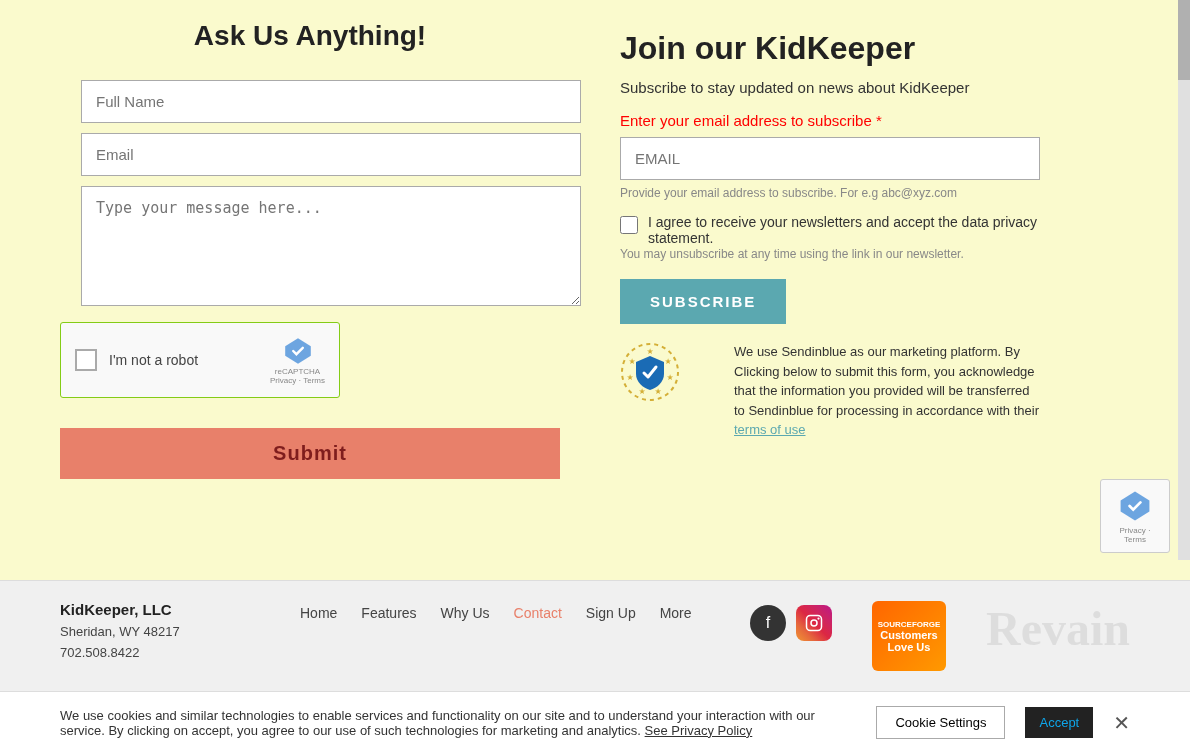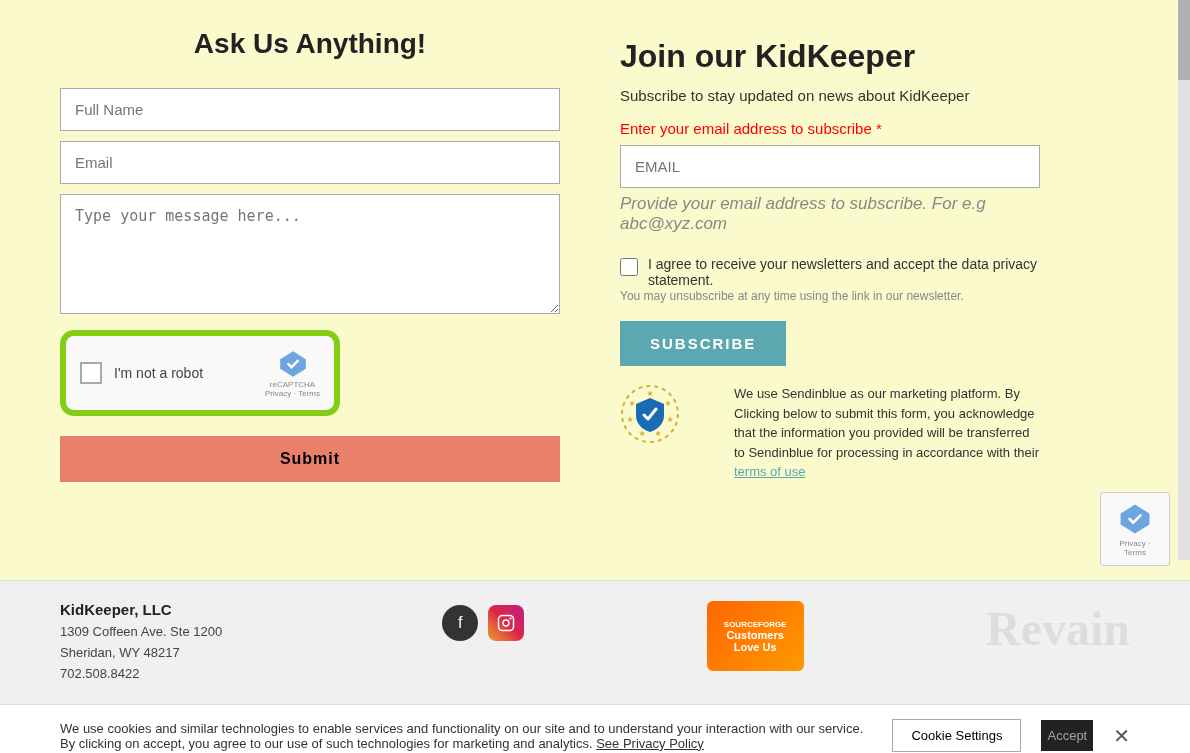--- a/index.html
+++ b/index.html
@@ -10,7 +10,7 @@
       background: #fafacd;
       display: flex;
       gap: 60px;
-      padding: 28px 60px 60px 60px;
+      padding: 20px 60px 60px 60px;
       min-height: 580px;
     }
 

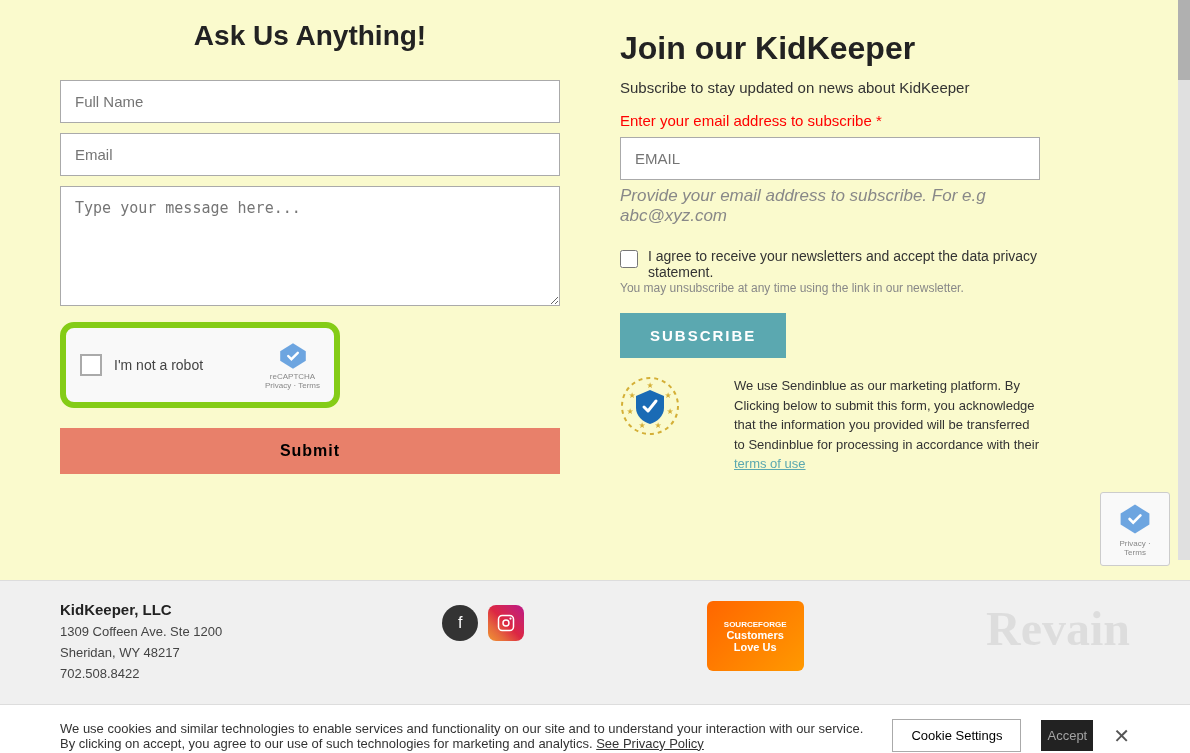--- a/index.html
+++ b/index.html
@@ -43,6 +43,7 @@
       background: #fff;
       color: #555;
       outline: none;
+      margin-left: 21px;
     }
 
     .contact-form textarea {

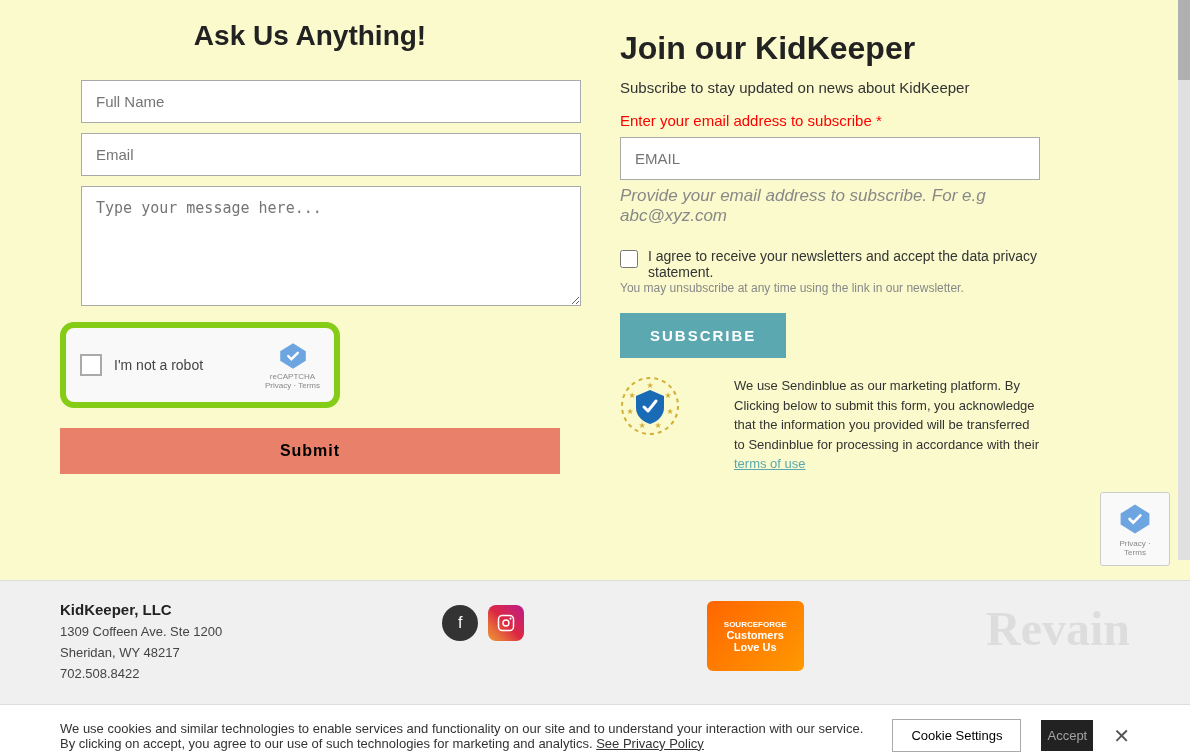--- a/index.html
+++ b/index.html
@@ -144,10 +144,9 @@
     }
 
     .email-hint {
-      font-size: 17px;
+      font-size: 12px;
       color: #888;
-      margin-bottom: 22px;
-      font-style: italic;
+      margin-bottom: 14px;
     }
 
     .checkbox-row {

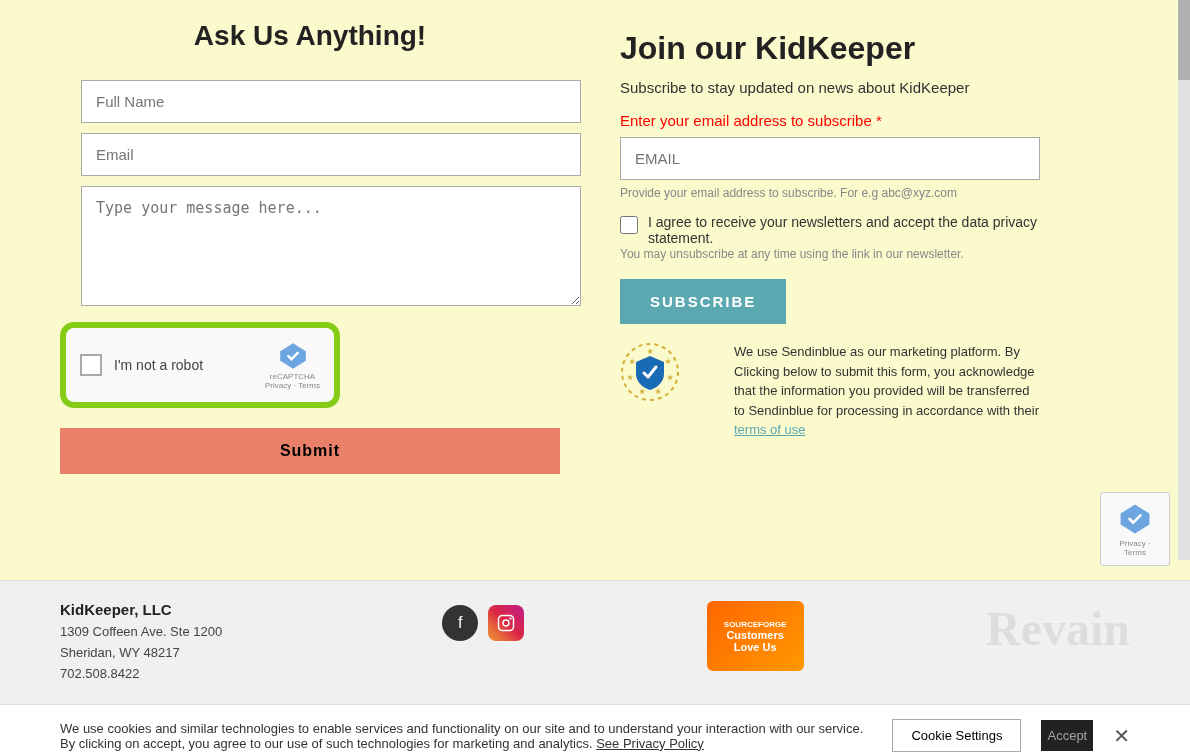--- a/index.html
+++ b/index.html
@@ -53,8 +53,8 @@
 
     .recaptcha-box {
       background: #f9f9f9;
-      border: 6px solid #84cc16;
-      border-radius: 14px;
+      border: 1px solid #84cc16;
+      border-radius: 3px;
       padding: 12px 14px;
       display: flex;
       align-items: center;

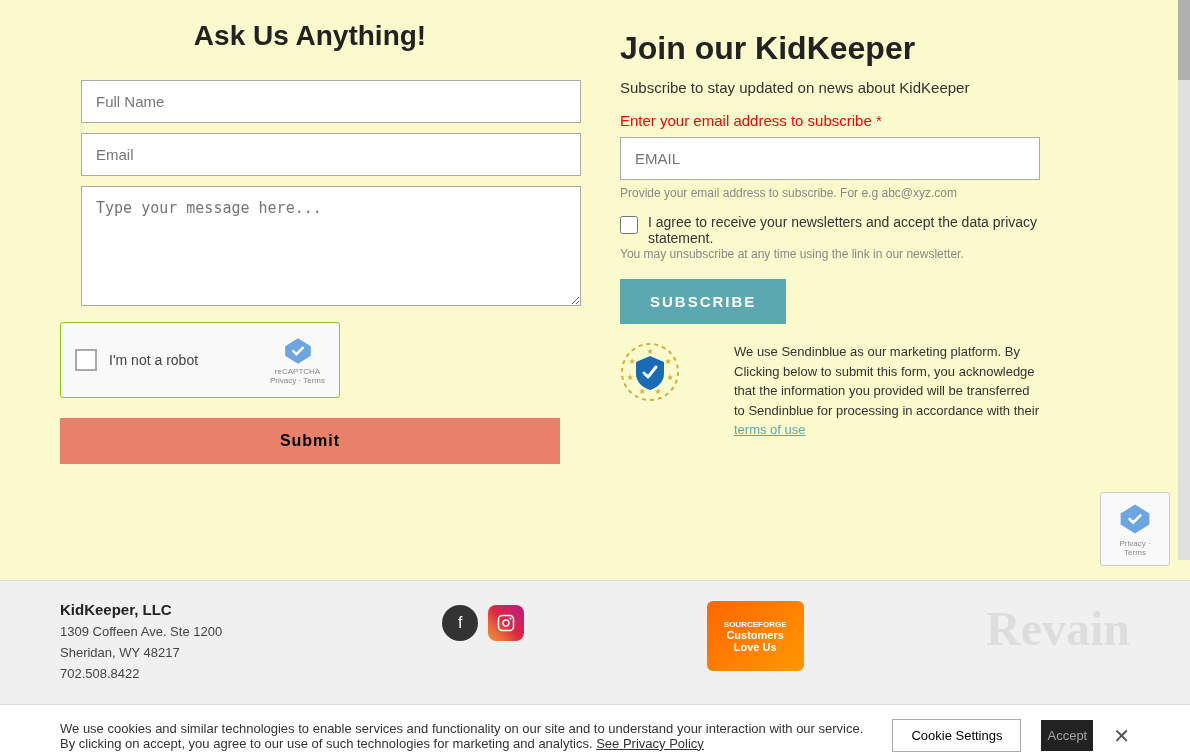--- a/index.html
+++ b/index.html
@@ -91,14 +91,14 @@
 
     .submit-btn {
       background: #e8806a;
-      color: #000000;
+      color: #7f1d1d;
       border: none;
       padding: 14px;
-      font-size: 16px;
+      font-size: 20px;
       font-weight: bold;
       letter-spacing: 1px;
       cursor: pointer;
-      margin-top: 10px;
+      margin-top: 20px;
       width: 100%;
     }
 

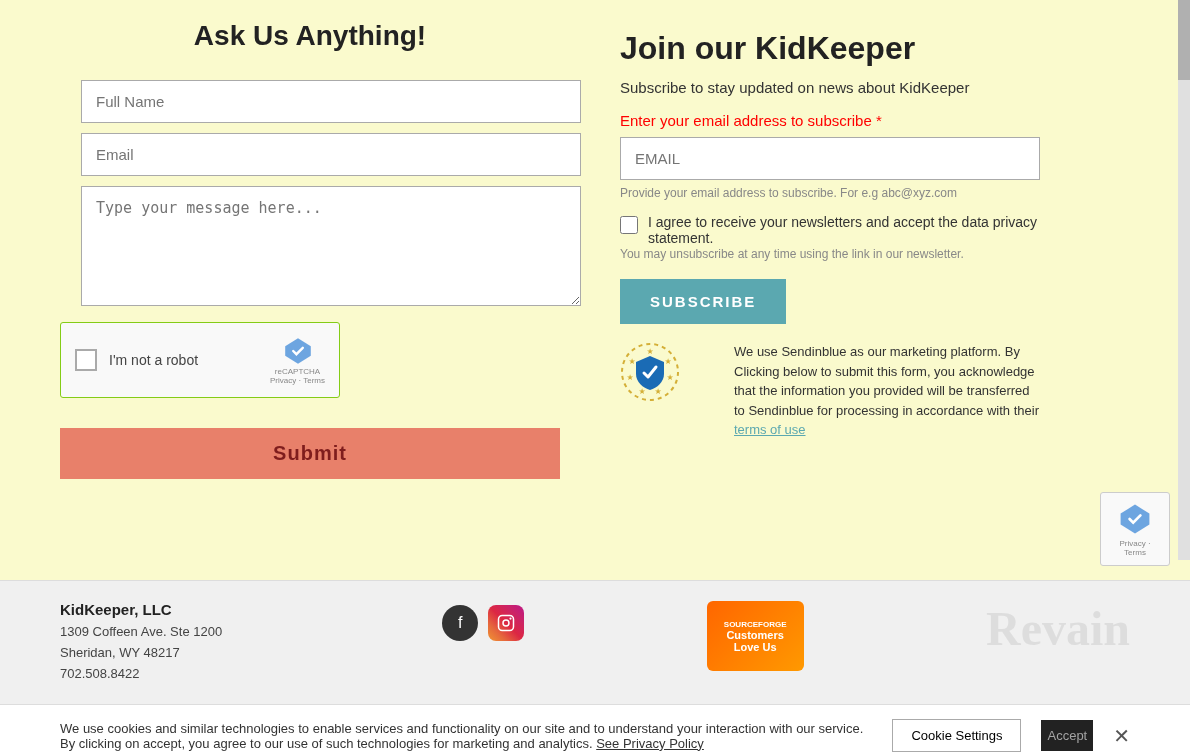--- a/index.html
+++ b/index.html
@@ -495,6 +495,14 @@
         </div>
       </div>
 
+      <nav class="footer-nav">
+        <a href="#">Home</a>
+        <a href="#">Features</a>
+        <a href="#">Why Us</a>
+        <a href="#" class="active">Contact</a>
+        <a href="#">Sign Up</a>
+        <a href="#">More</a>
+      </nav>
 
       <div class="footer-social">
         <div class="social-icon">f</div>

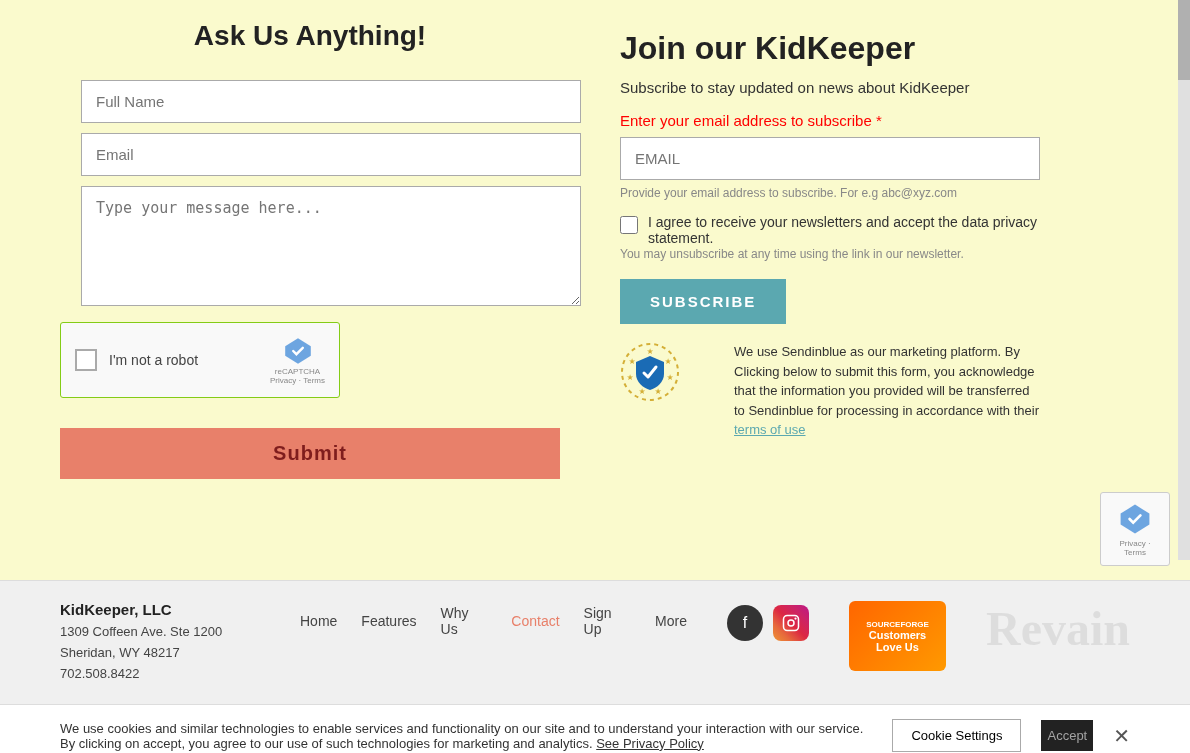--- a/index.html
+++ b/index.html
@@ -489,7 +489,6 @@
       <div class="footer-company">
         <div class="footer-company-name">KidKeeper, LLC</div>
         <div class="footer-address">
-          <div>1309 Coffeen Ave. Ste 1200</div>
           <div>Sheridan, WY 48217</div>
           <div>702.508.8422</div>
         </div>

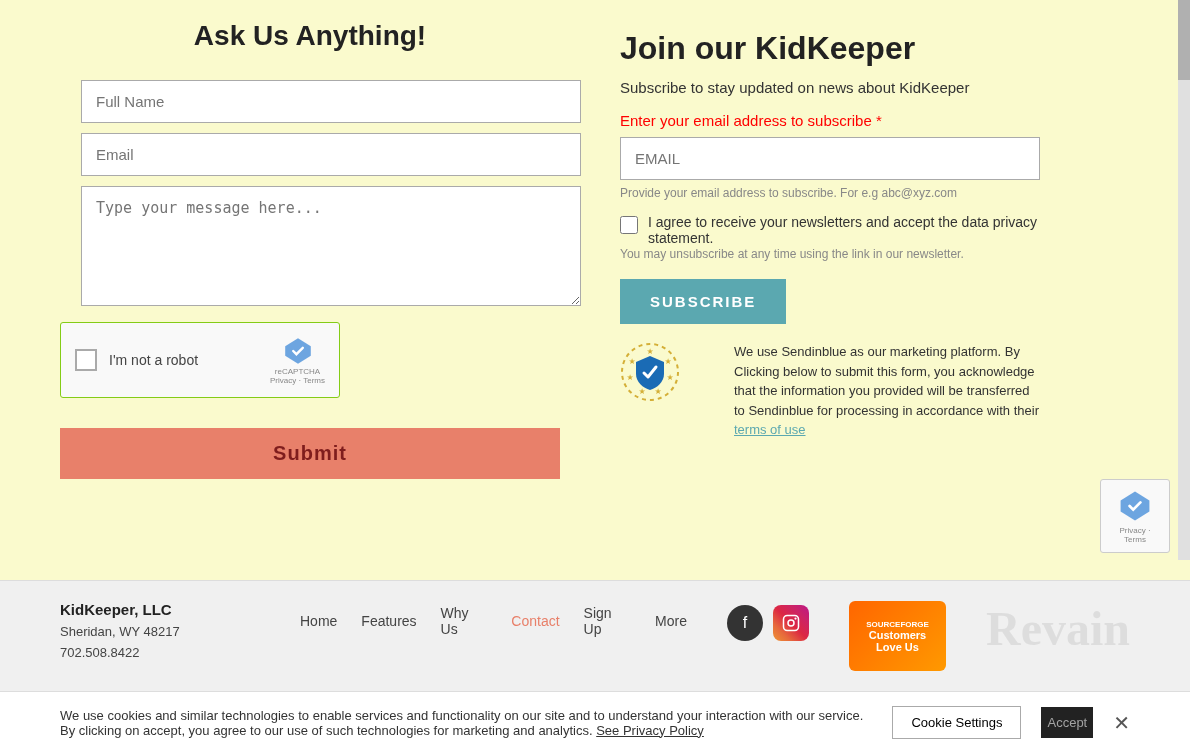--- a/index.html
+++ b/index.html
@@ -281,7 +281,7 @@
     }
 
     .sourceforge-badge {
-      width: 97px;
+      width: 74px;
       height: 70px;
       background: linear-gradient(135deg, #ff6600, #ff9900);
       border-radius: 6px;

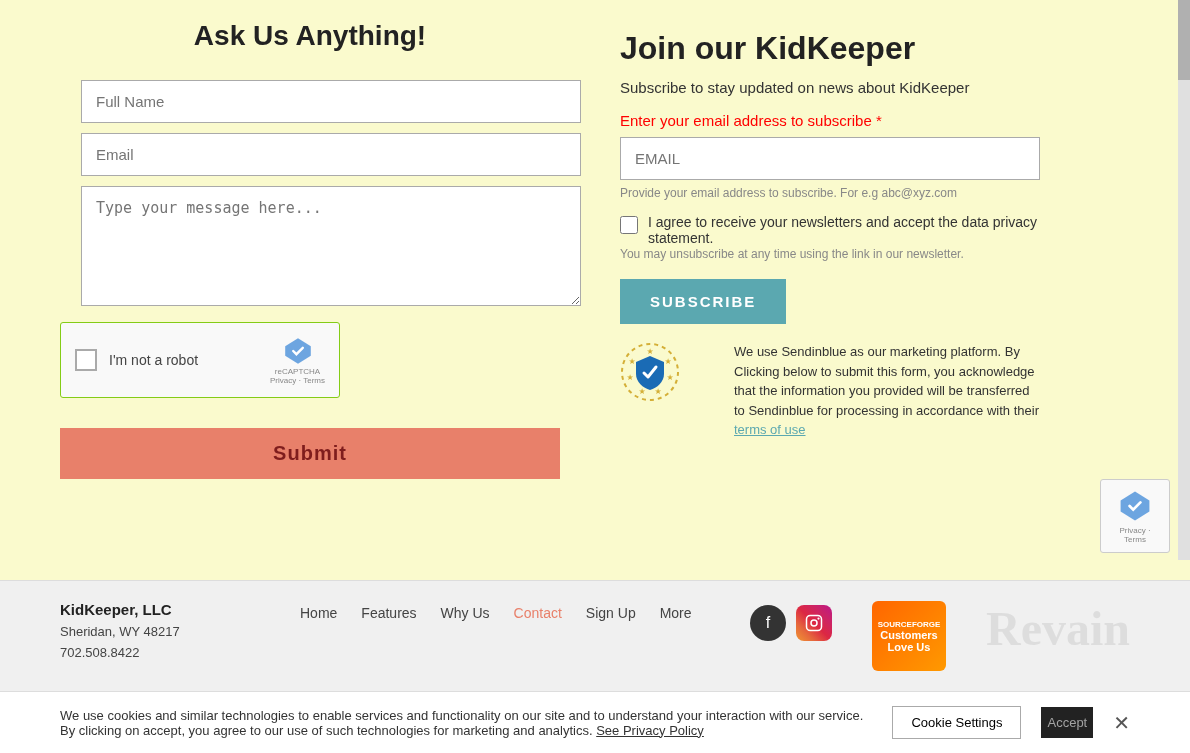--- a/index.html
+++ b/index.html
@@ -342,9 +342,9 @@
 
     .cookie-accept-btn {
       background: #222;
-      color: #a3a3a3;
+      color: #0ea5e9;
       border: none;
-      padding: 8px 6px;
+      padding: 8px 14px;
       font-size: 13px;
       cursor: pointer;
       white-space: nowrap;

